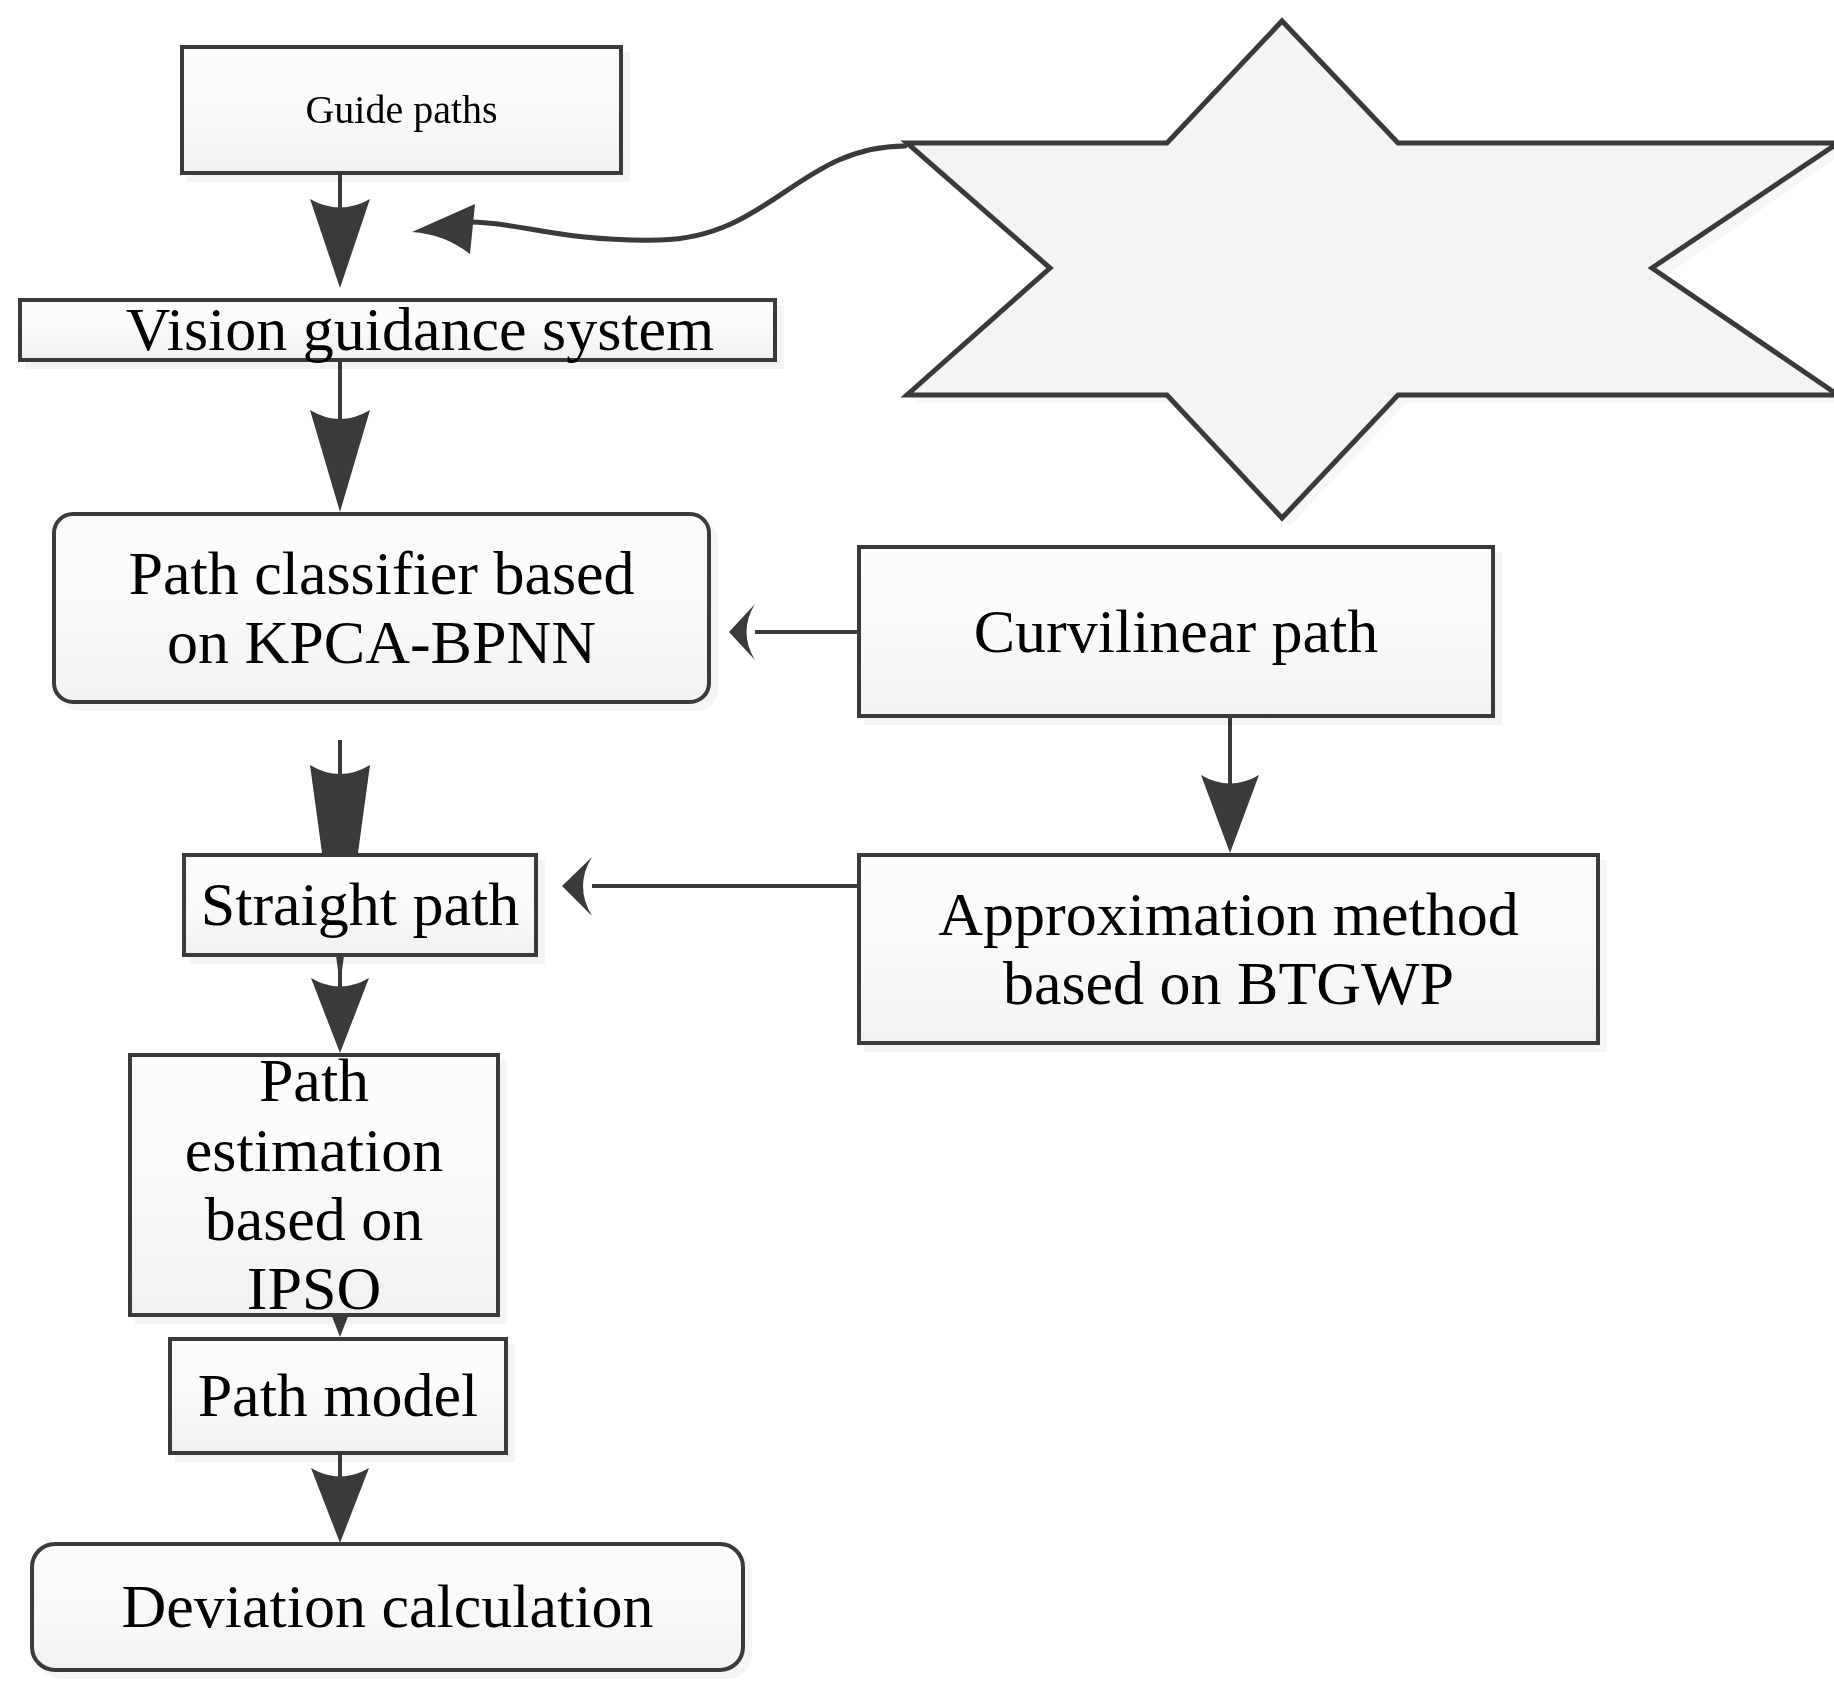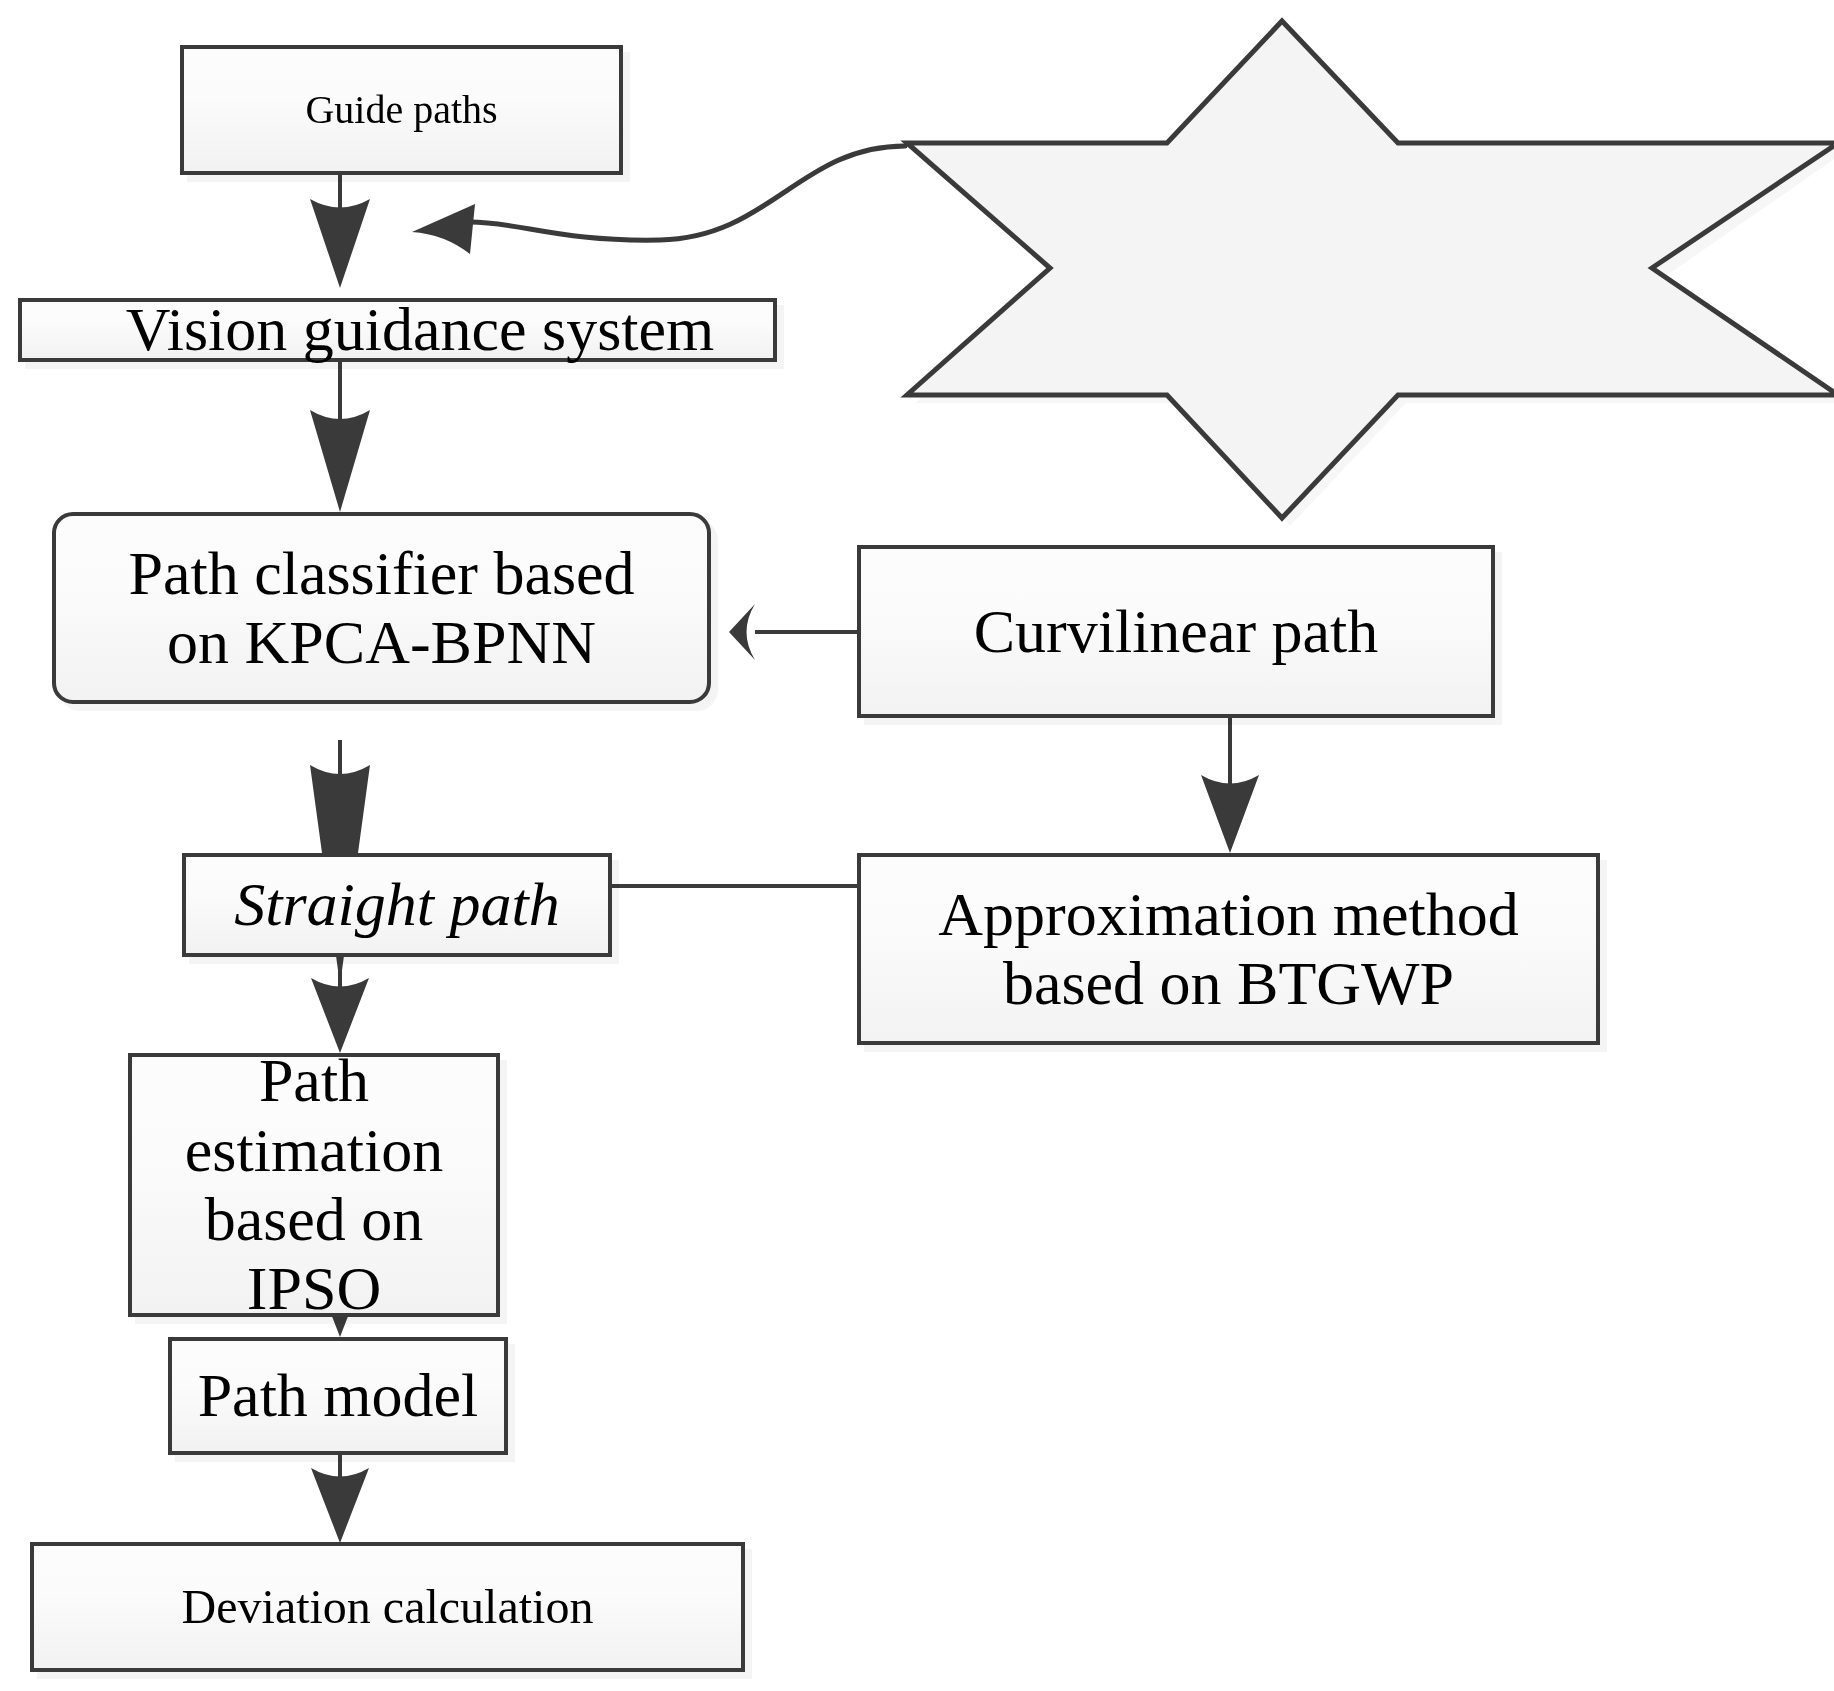--- a/index.html
+++ b/index.html
@@ -123,7 +123,7 @@
   <div class="node" style="left:52px; top:512px; width:659px; height:192px; font-size:62px;border-radius:21px;">Path classifier based
 on KPCA-BPNN</div>
 
-  <div class="node" style="left:182px; top:853px; width:430px; height:104px; font-size:62px;font-style:italic;">Straight path</div>
+  <div class="node" style="left:182px; top:853px; width:356px; height:104px; font-size:62px;">Straight path</div>
 
   <div class="node" style="left:128px; top:1053px; width:372px; height:264px; font-size:62px;">Path estimation
 based on IPSO</div>

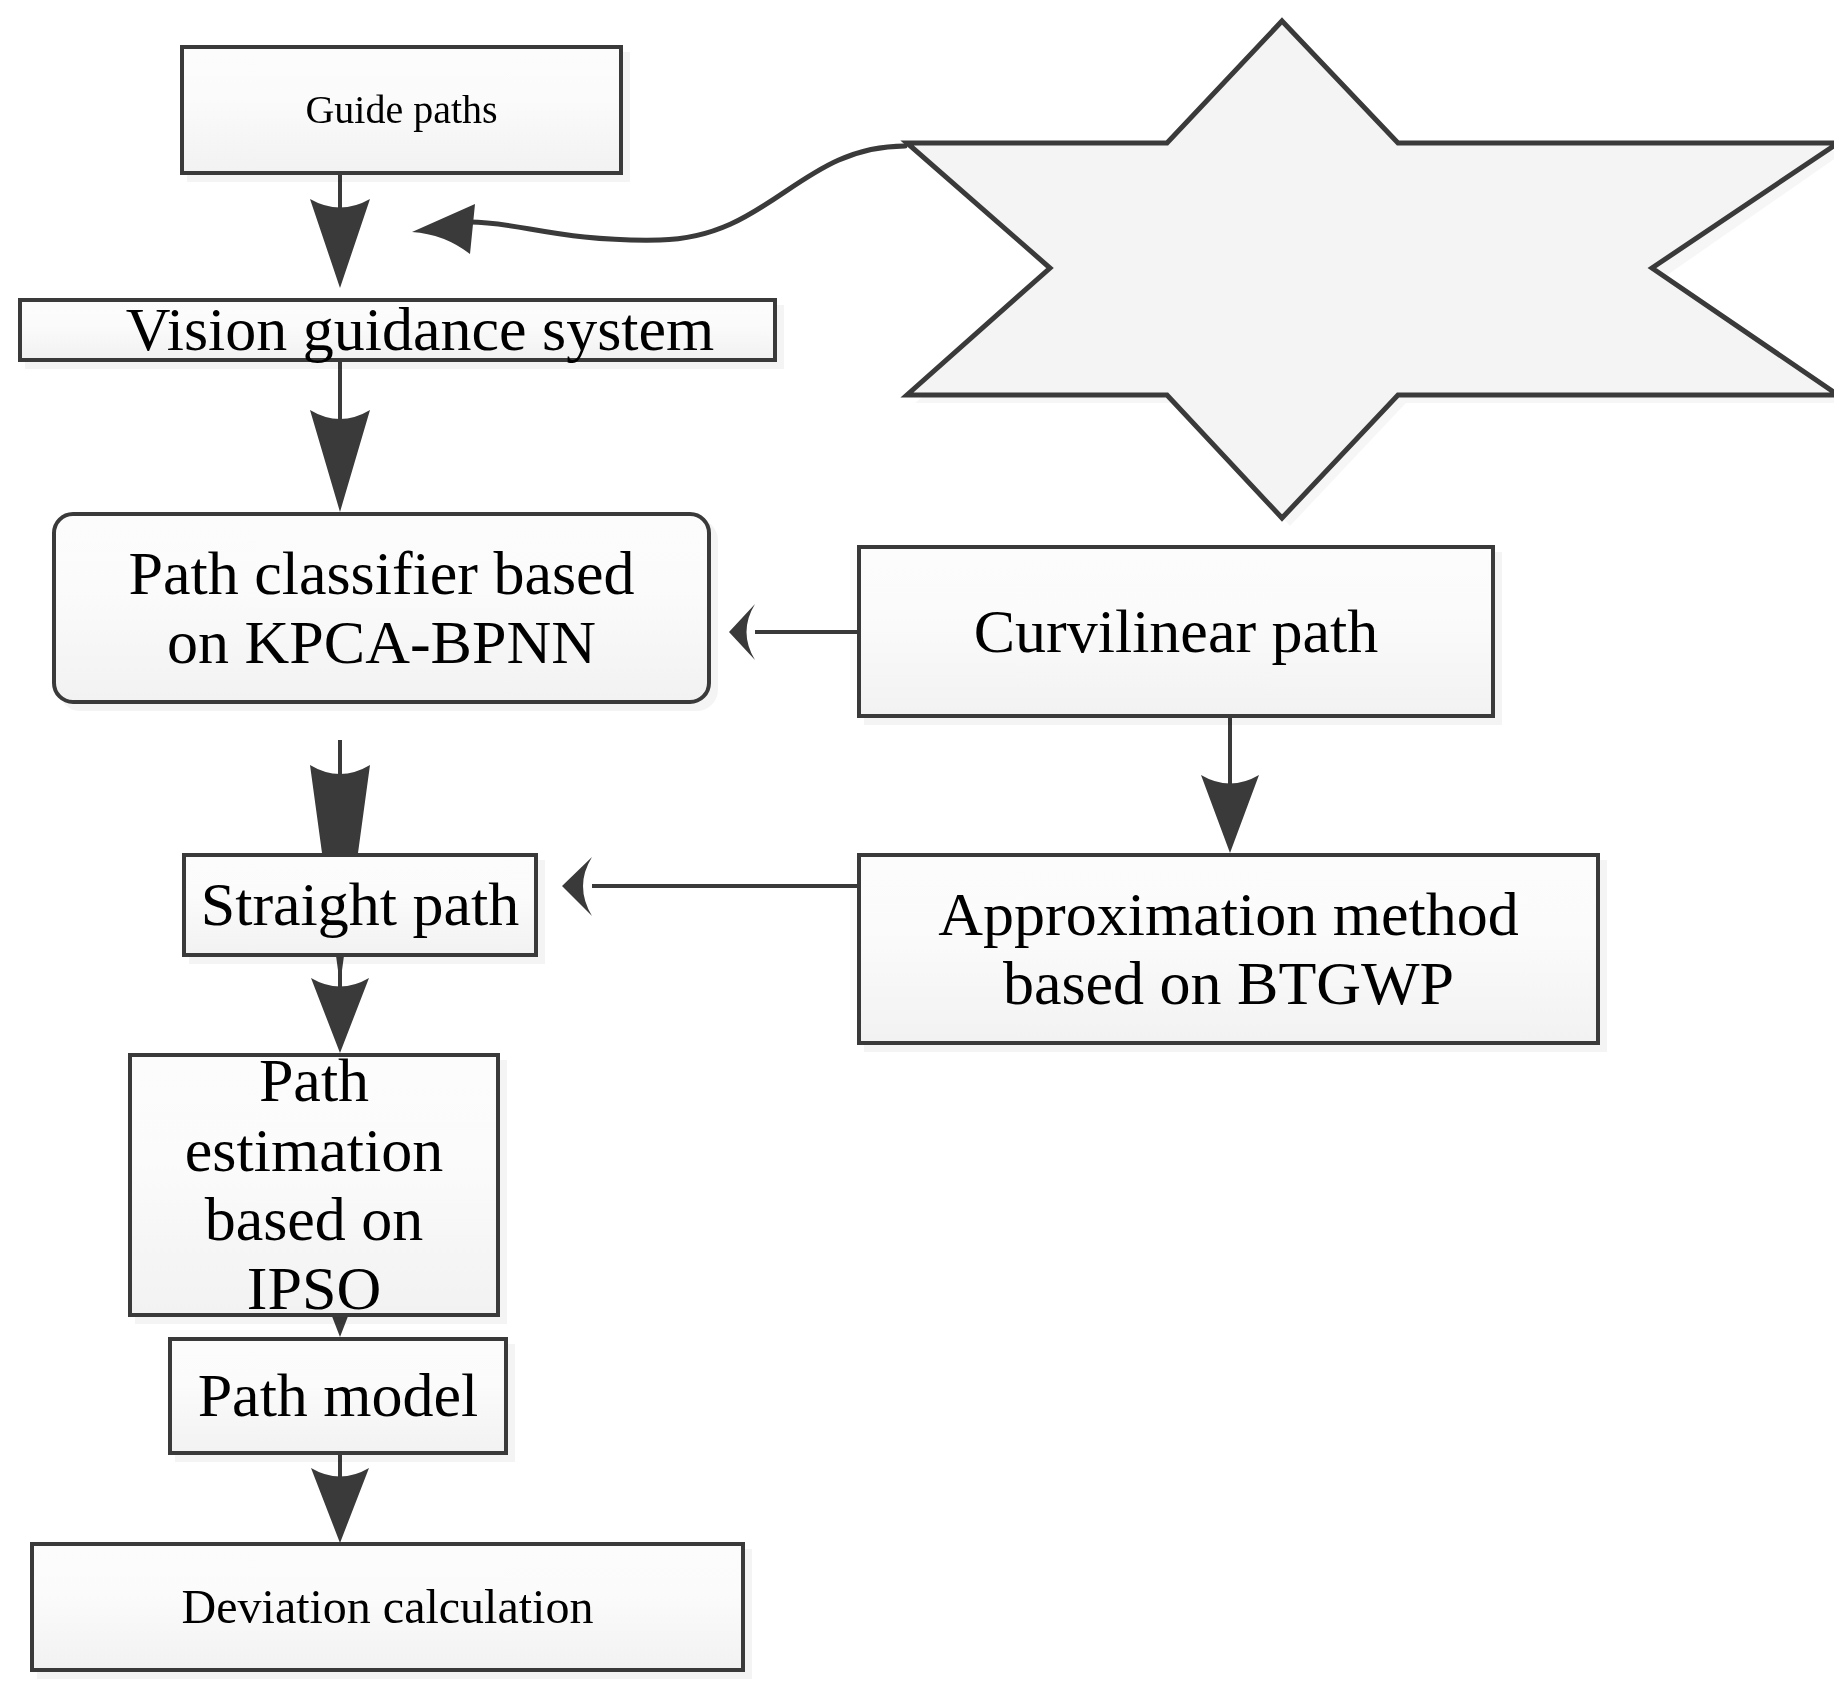--- a/index.html
+++ b/index.html
@@ -130,7 +130,7 @@
 
   <div class="node" style="left:168px; top:1337px; width:340px; height:118px; font-size:62px;">Path model</div>
 
-  <div class="node" style="left:30px; top:1542px; width:715px; height:130px; font-size:48px;">Deviation calculation</div>
+  <div class="node" style="left:30px; top:1542px; width:715px; height:130px; font-size:62px;border-radius:25px;">Deviation calculation</div>
 
   <div class="node" style="left:857px; top:545px; width:638px; height:173px; font-size:62px;font-family:Liberation Serif, serif;">Curvilinear path</div>
 

